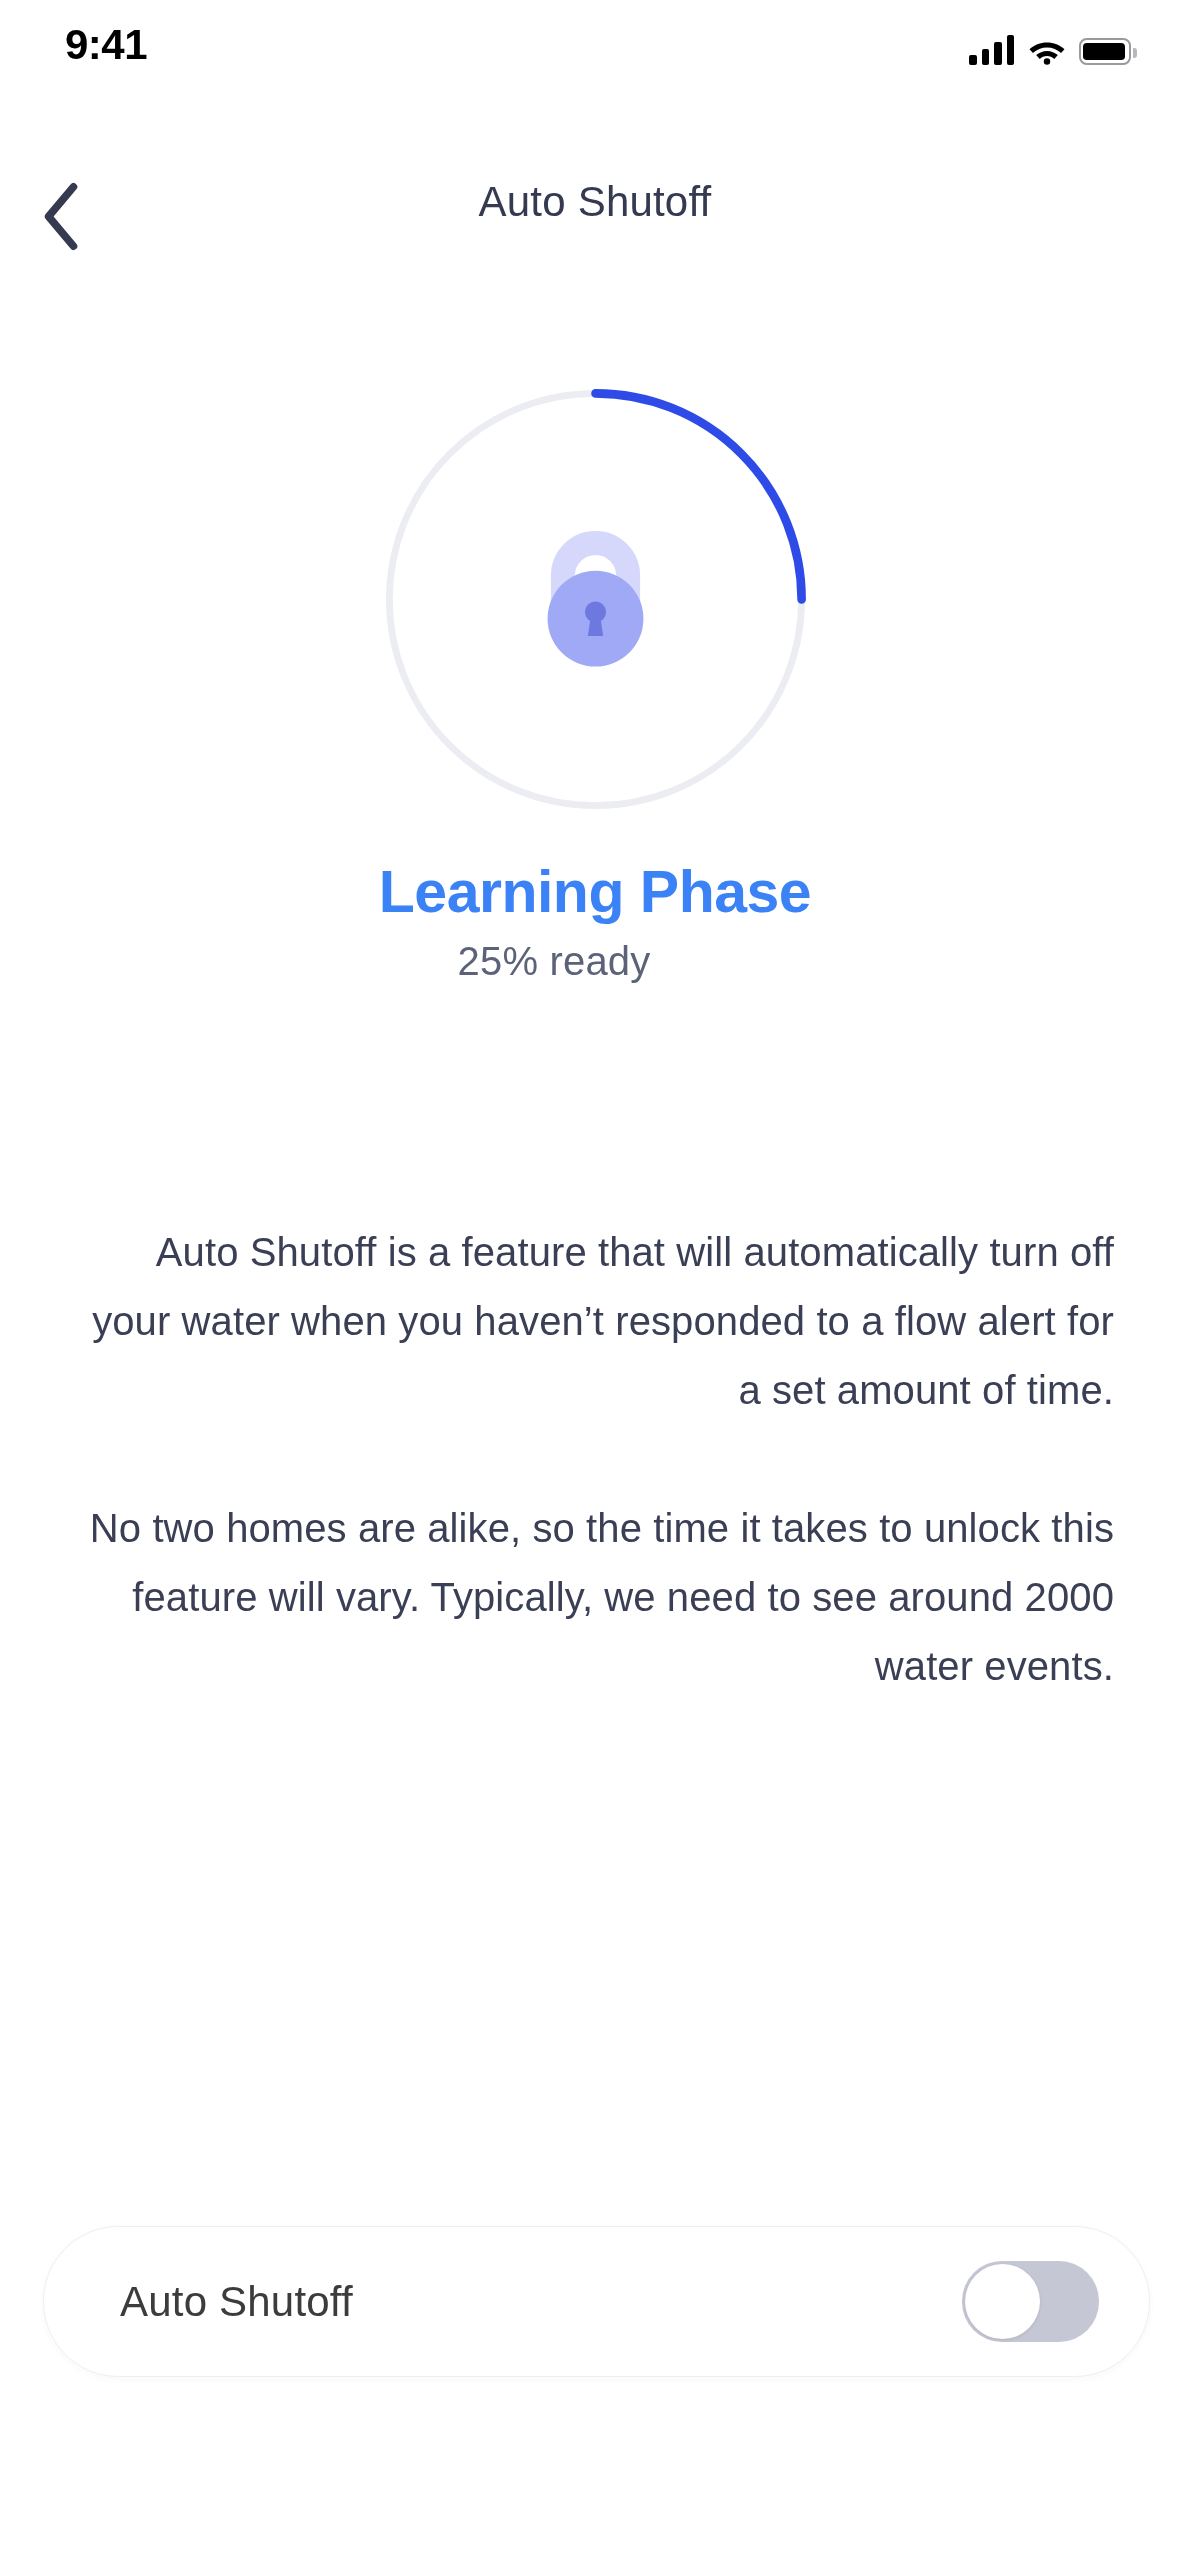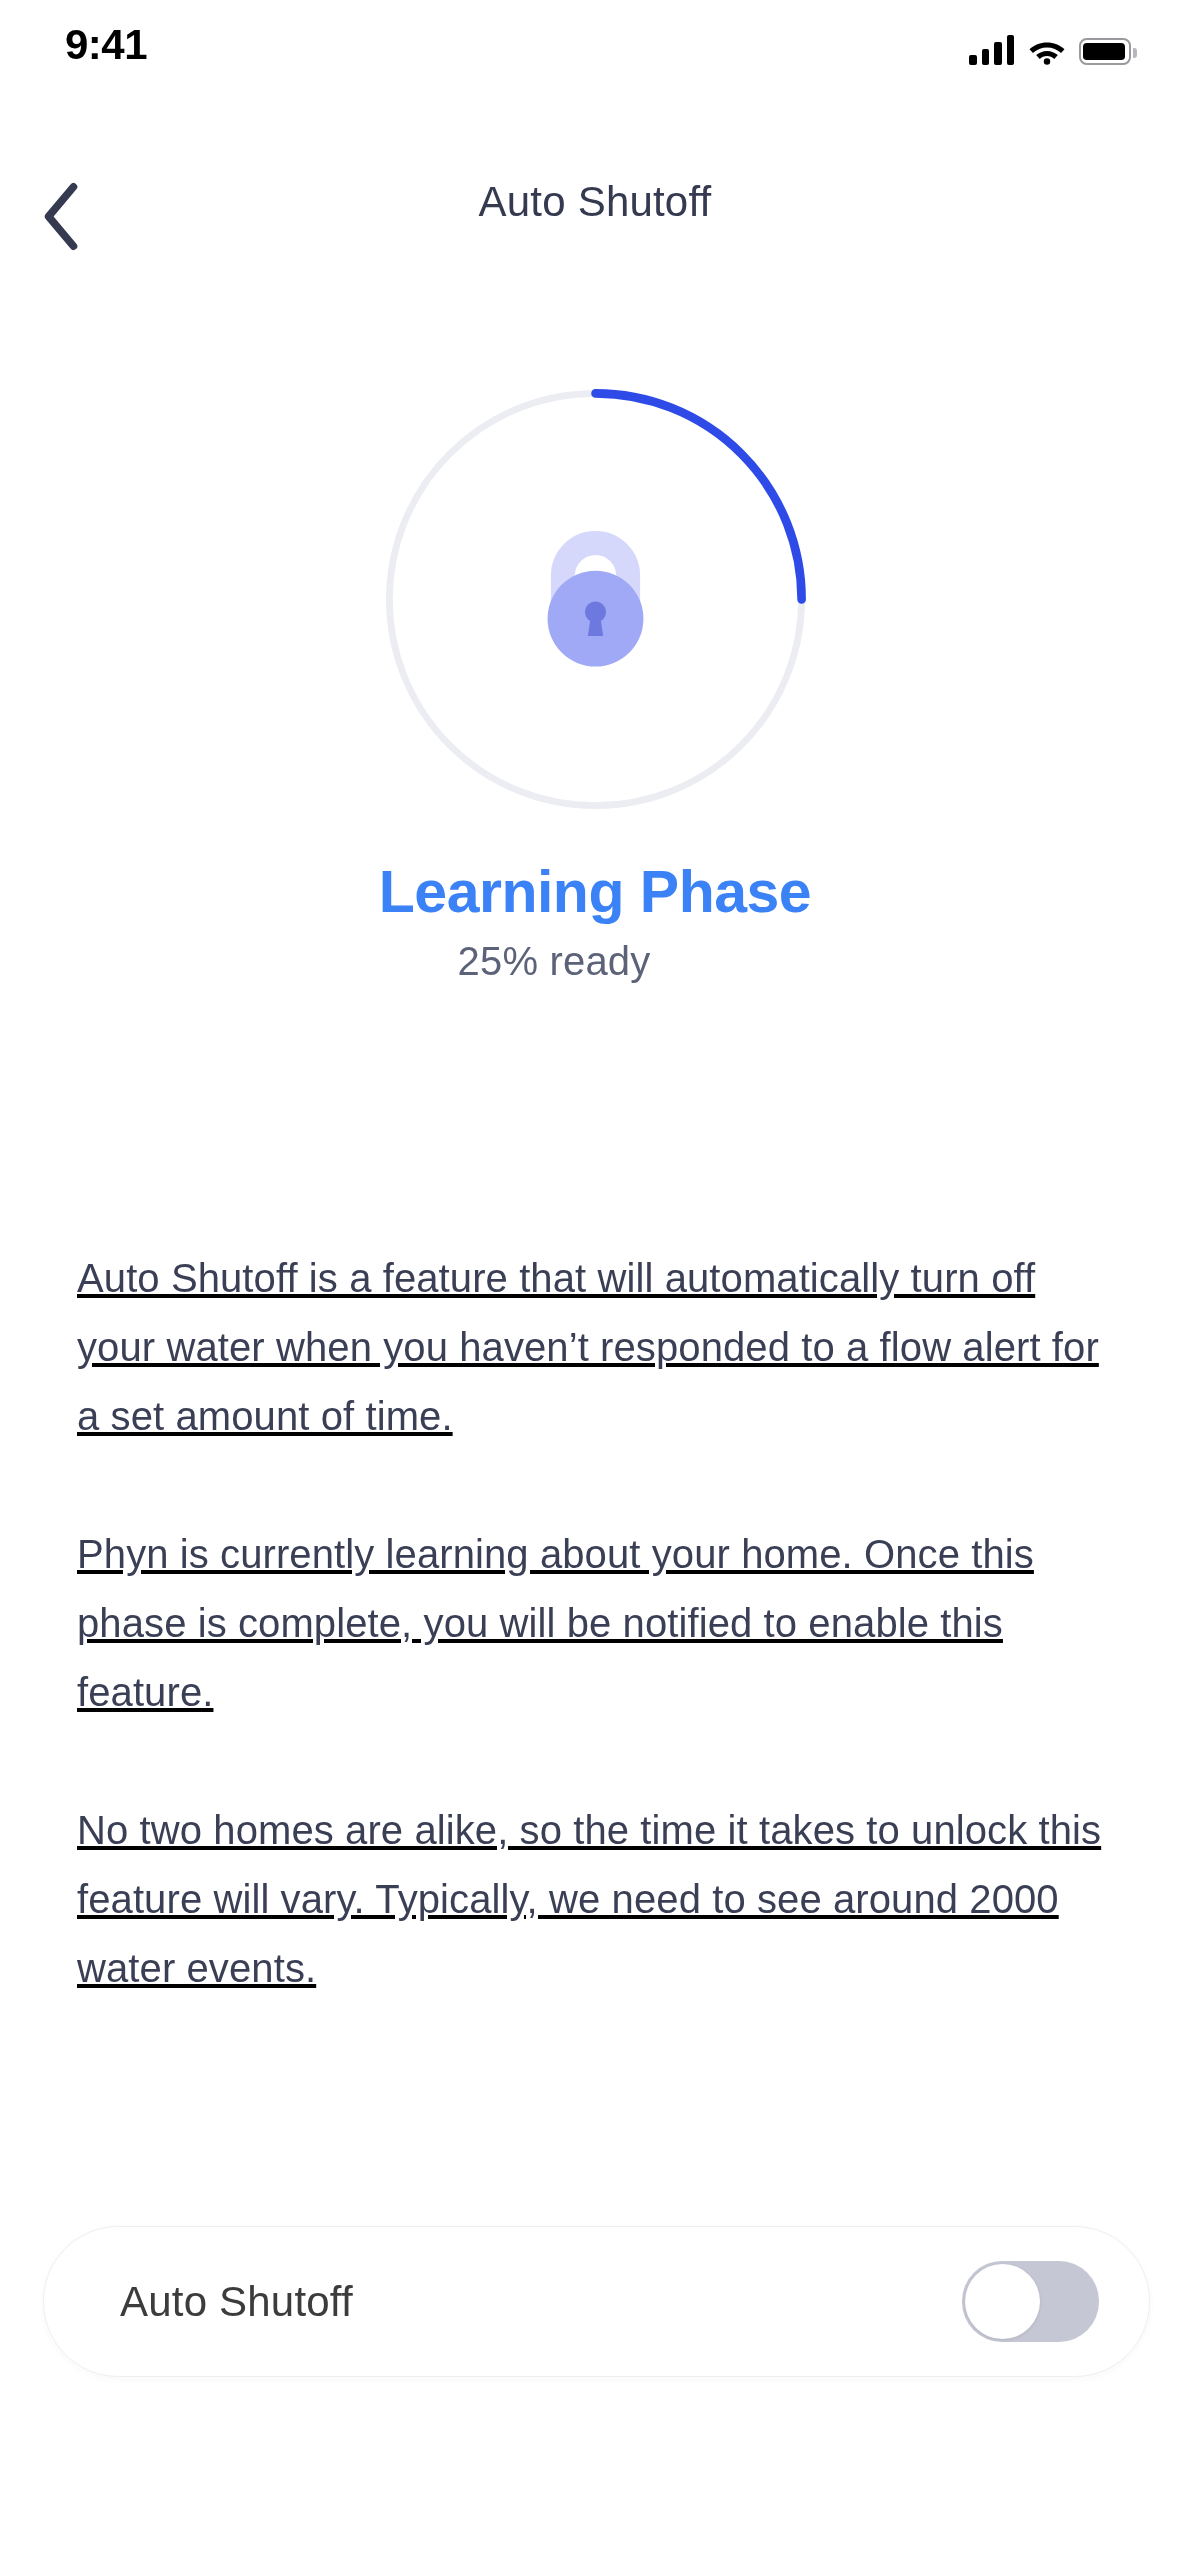--- a/index.html
+++ b/index.html
@@ -131,10 +131,9 @@
   
   #body-copy {
     position:absolute;
-    left:77px; top:1244px;
+    left:77px; top:1218px;
     width:1037px;
-    text-align:left;
-    text-decoration:underline;
+    text-align:right;
   }
   #body-copy p {
     font-size:40px;

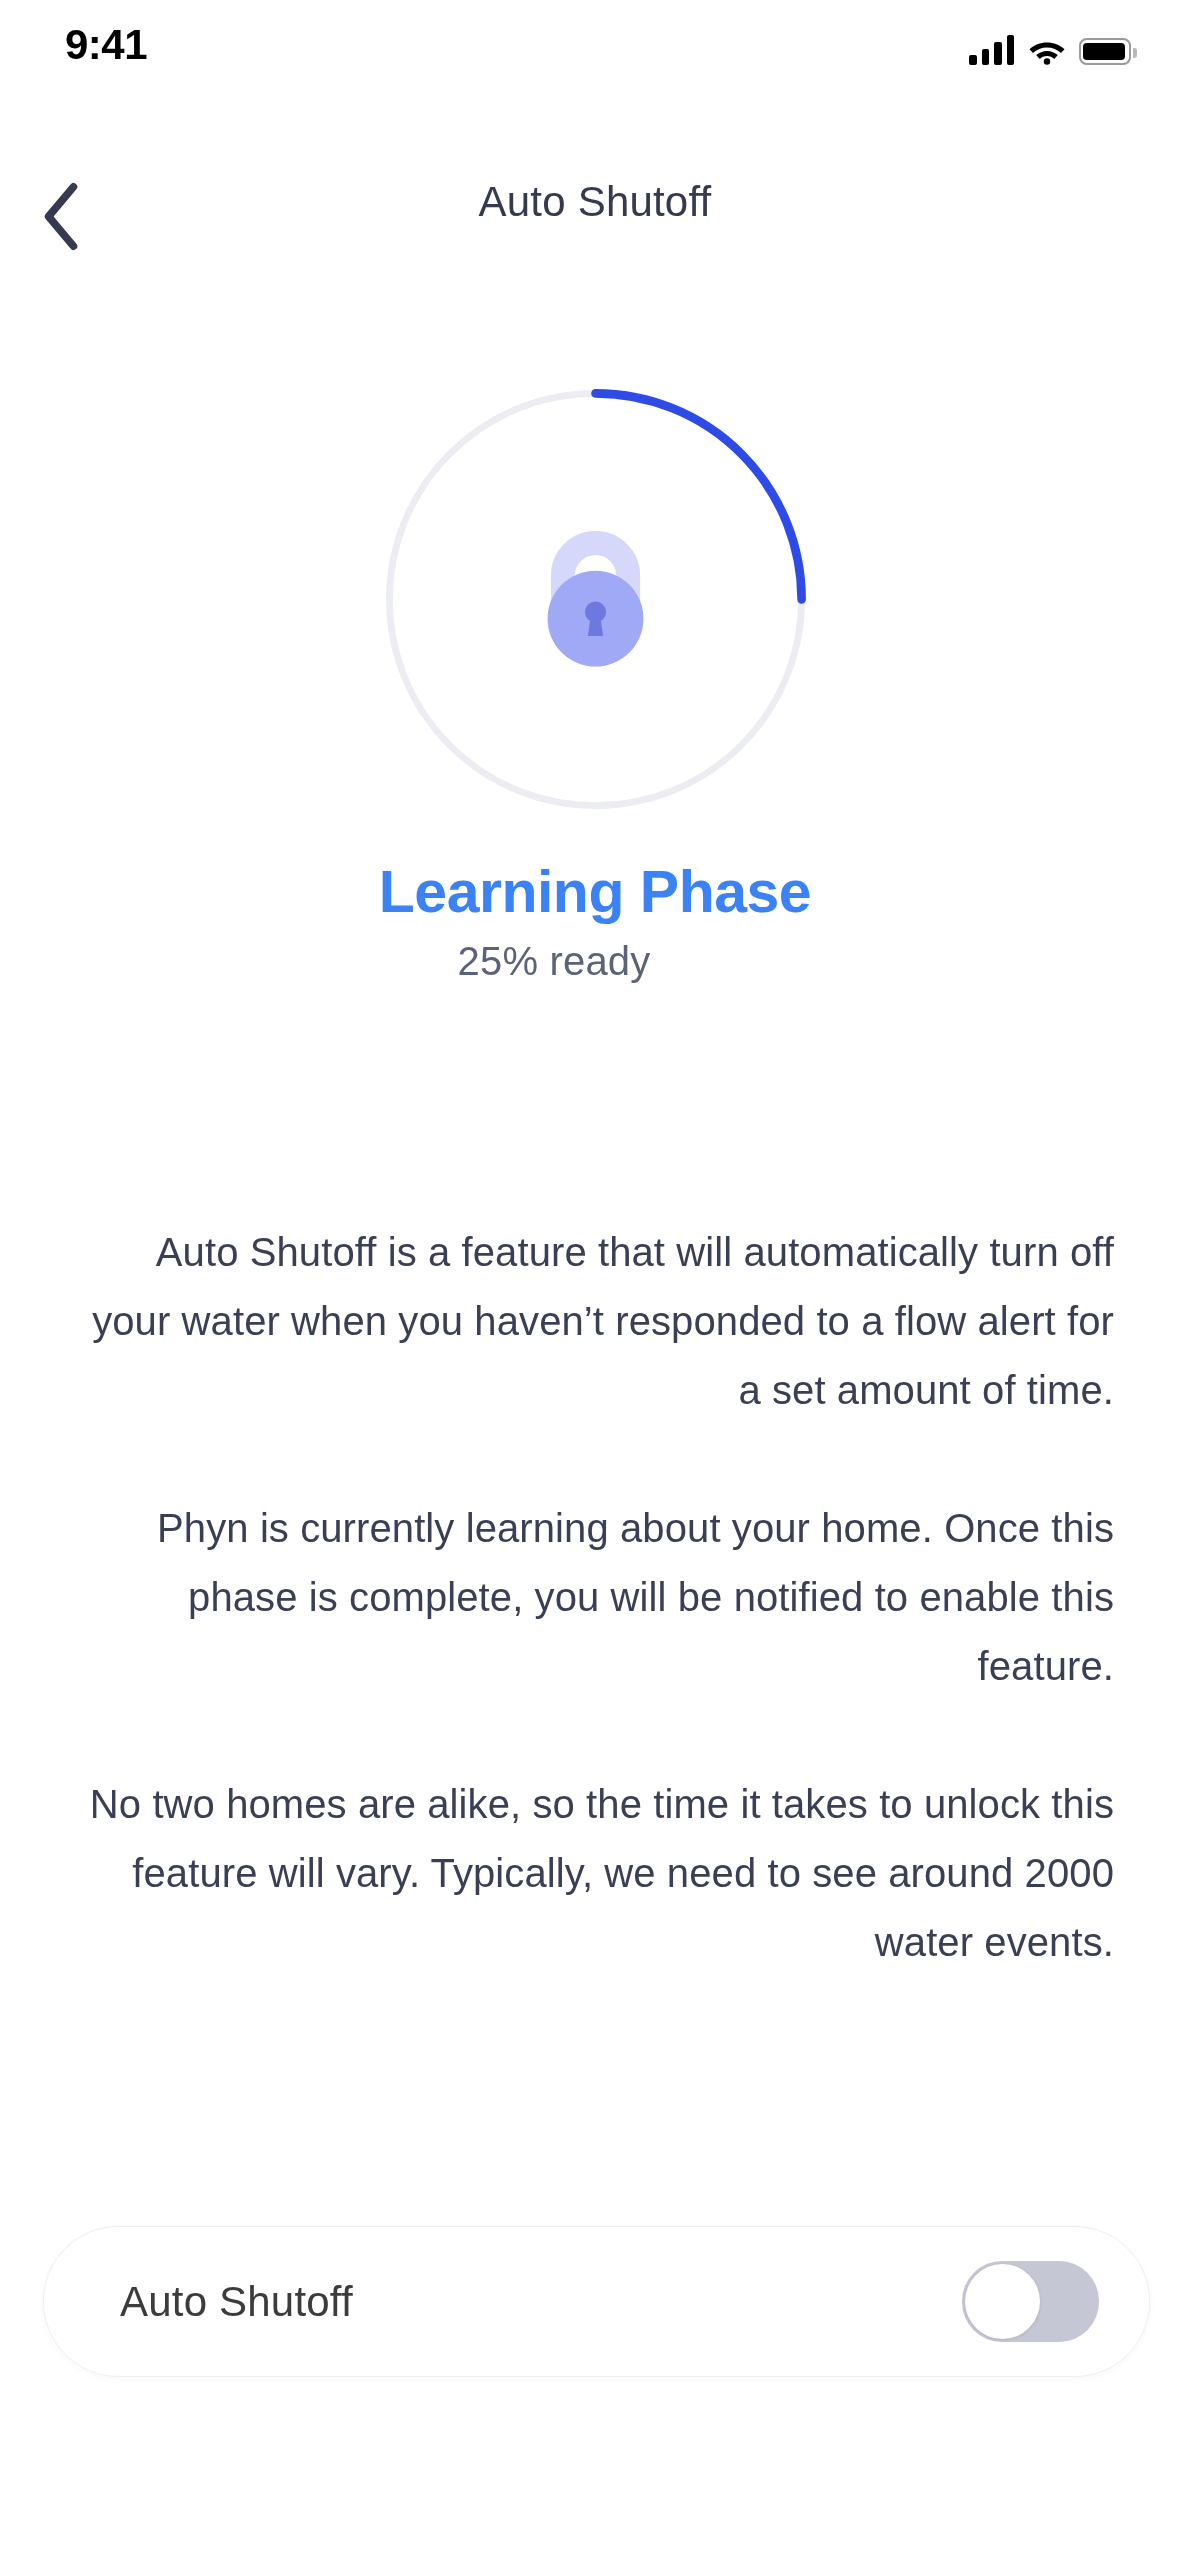--- a/index.html
+++ b/index.html
@@ -244,7 +244,6 @@
 
   <div id="body-copy">
     <p>Auto Shutoff is a feature that will automatically turn off your water when you haven’t responded to a flow alert for a set amount of time.</p>
-    <p>Phyn is currently learning about your home. Once this phase is complete, you will be notified to enable this feature.</p>
     <p>No two homes are alike, so the time it takes to unlock this feature will vary. Typically, we need to see around 2000 water events.</p>
   </div>
 

